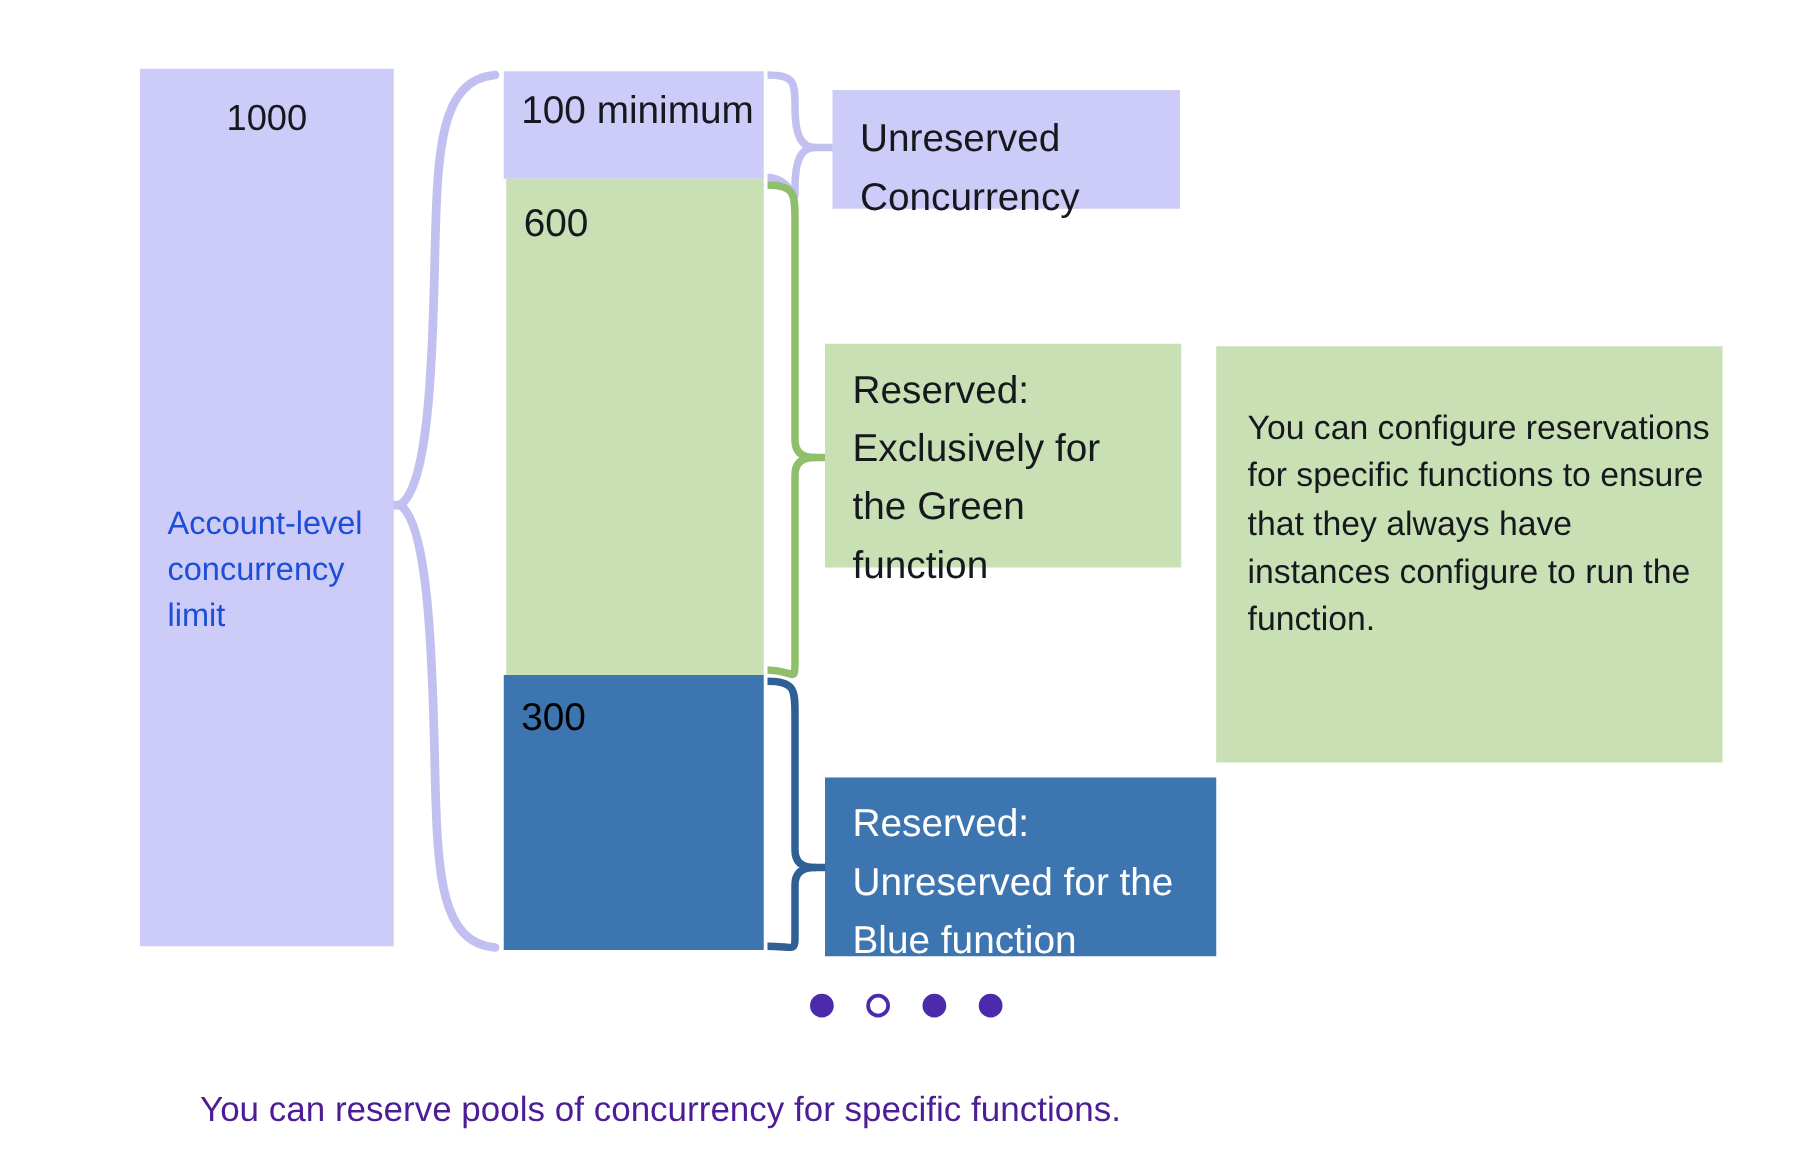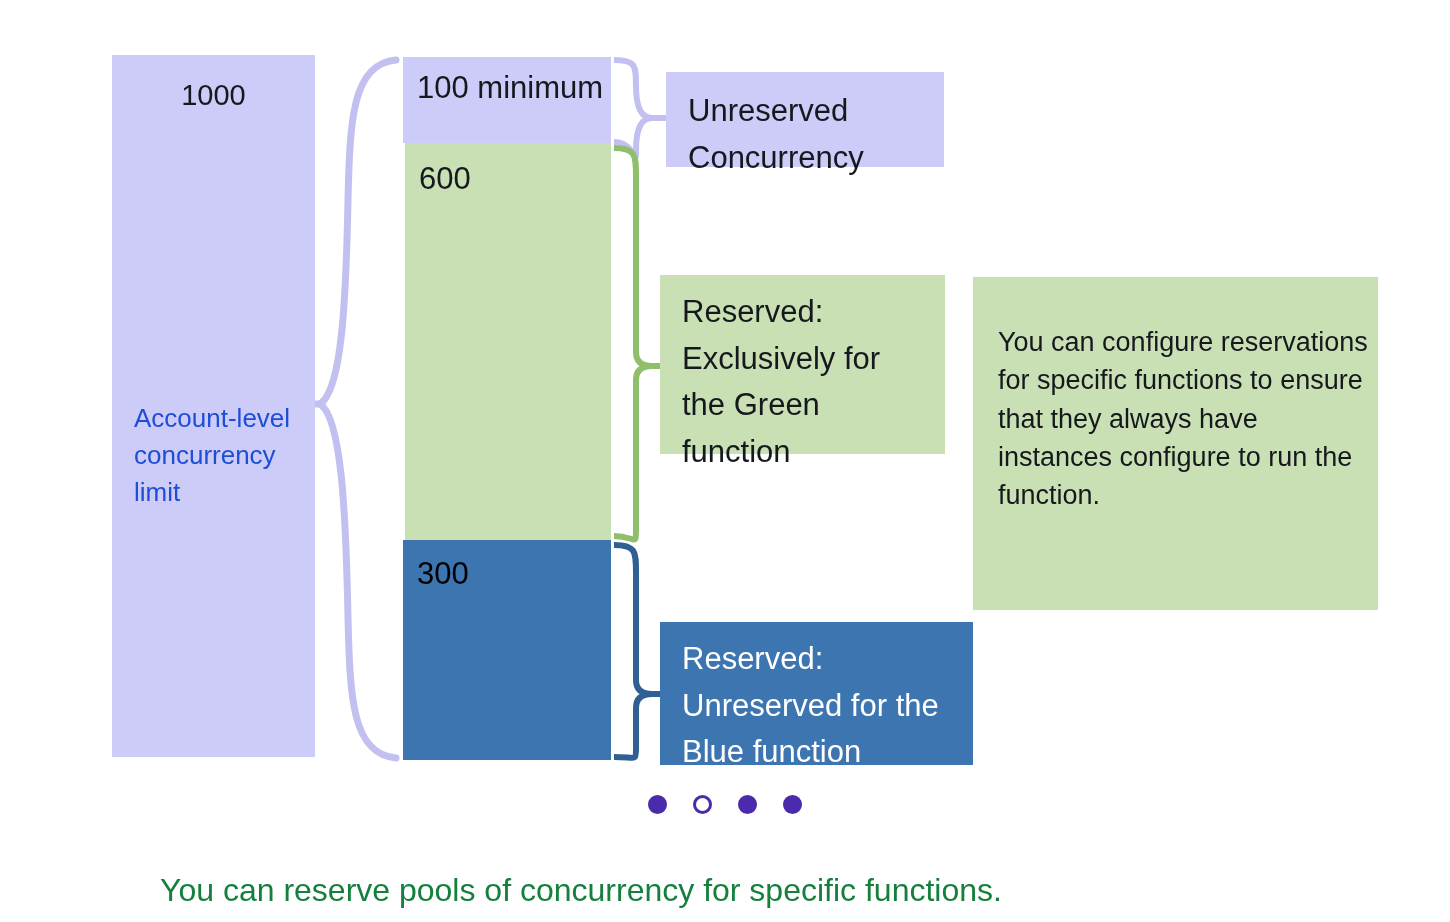--- a/index.html
+++ b/index.html
@@ -126,8 +126,8 @@
   #figure-caption {
     position: absolute;
     left: 160px; top: 872px;
-    font-size: 32px;
-    color: #15803d;
+    font-size: 28px;
+    color: #4c1d95;
   }
 </style>
 </head>

